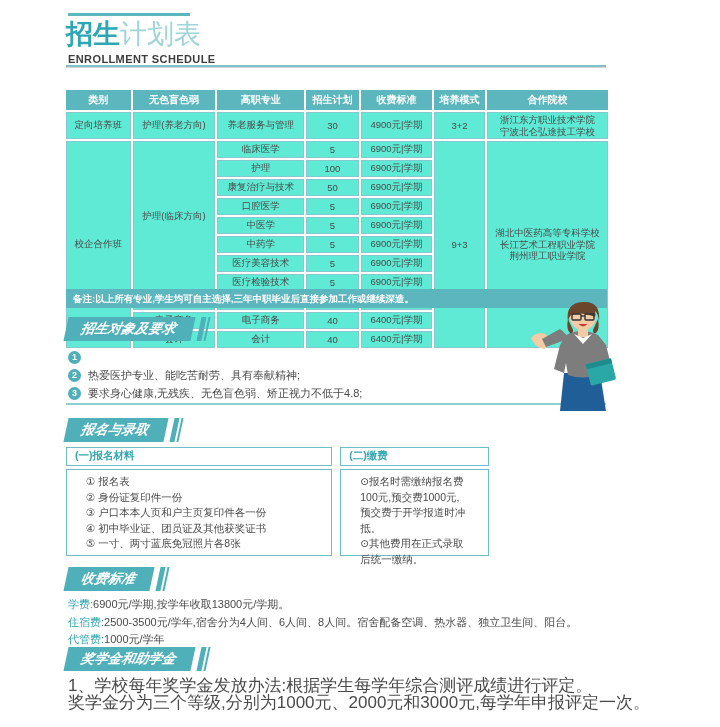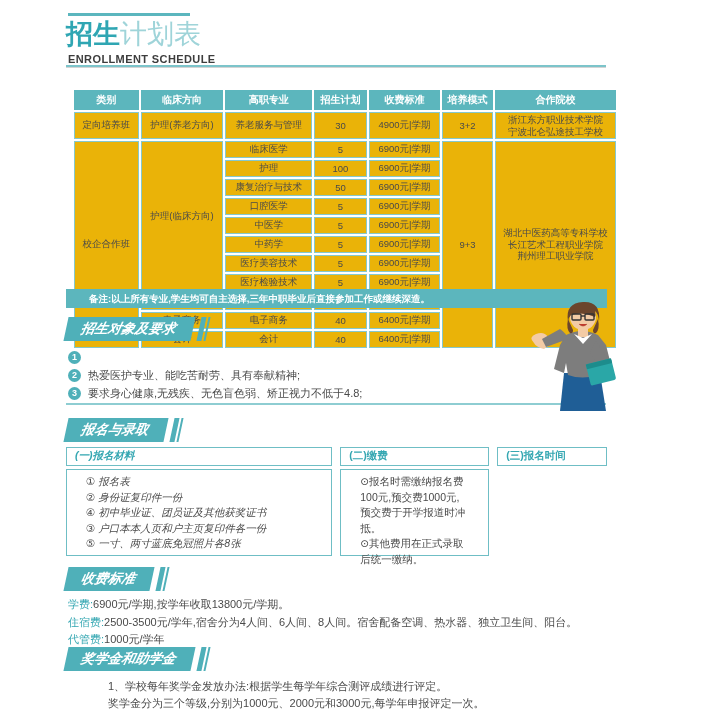--- a/index.html
+++ b/index.html
@@ -17,7 +17,7 @@
                  border-top:2px solid #7cc4ca; border-bottom:1px solid #d4d4d4; }
 
   
-  .sched-wrap { position:absolute; left:72px; top:88px; width:546px; }
+  .sched-wrap { position:absolute; left:64px; top:88px; width:546px; }
   table.sched { border-collapse:separate; border-spacing:2px; width:100%; table-layout:fixed; }
   table.sched th, table.sched td { border:1px solid #85c8cd; text-align:center; vertical-align:middle;
                  font-size:9.5px; color:#4a4a4a; padding:1px 2px; background:#eab308; }

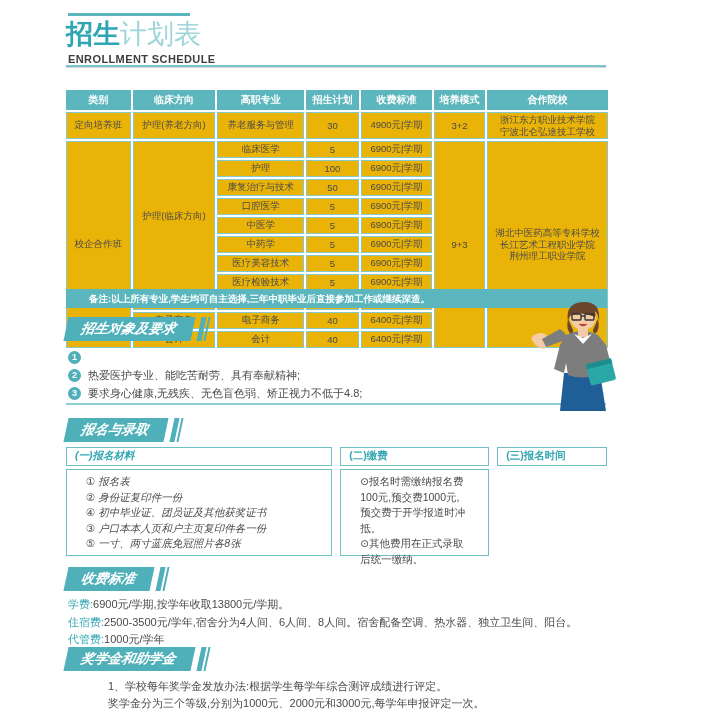--- a/index.html
+++ b/index.html
@@ -89,7 +89,7 @@
       <tbody>
           <tr>
         <th>类别</th>
-        <th>临床方向</th>
+        <th>无色盲色弱</th>
         <th>高职专业</th>
         <th>招生计划</th>
         <th>收费标准</th>

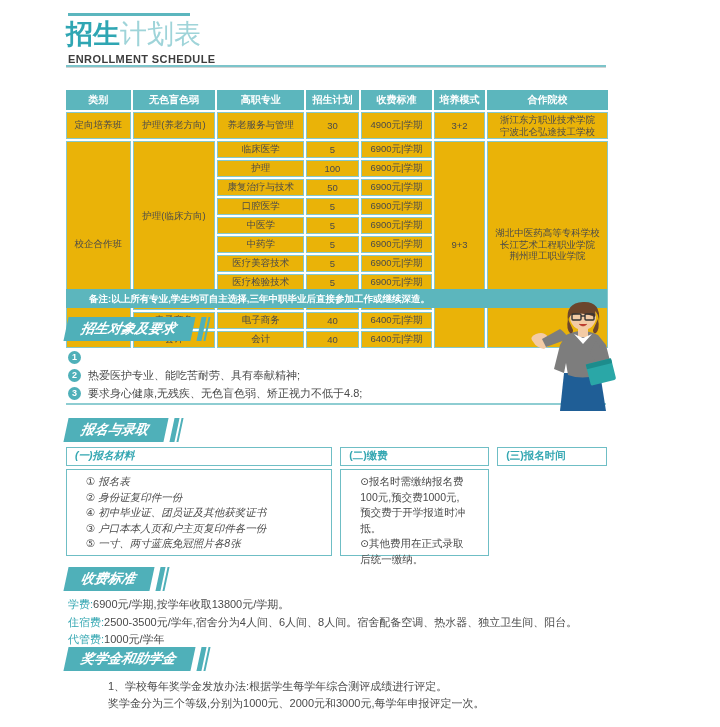--- a/index.html
+++ b/index.html
@@ -20,7 +20,7 @@
   .sched-wrap { position:absolute; left:64px; top:88px; width:546px; }
   table.sched { border-collapse:separate; border-spacing:2px; width:100%; table-layout:fixed; }
   table.sched th, table.sched td { border:1px solid #85c8cd; text-align:center; vertical-align:middle;
-                 font-size:9.5px; color:#4a4a4a; padding:1px 2px; background:#eab308; }
+                 font-size:9.5px; color:#4a4a4a; padding:1px 2px; background:#5eead4; }
   table.sched th { background:#5cb6bd; border-color:#5cb6bd; color:#fff; font-weight:bold; font-size:10px; height:20px; }
   tr.r-first td { height:24px; }
   tr.r-sub td { height:12px; }

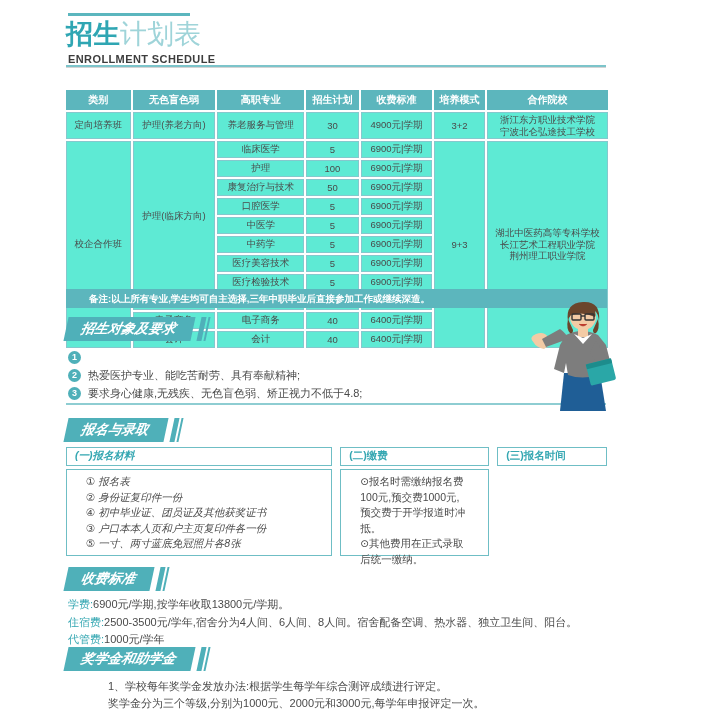--- a/index.html
+++ b/index.html
@@ -26,7 +26,7 @@
   tr.r-sub td { height:12px; }
   .cell-lines span { display:block; line-height:11.5px; }
   .note-bar { position:absolute; left:66px; top:289px; width:541px; height:19px; background:#5cb6bd;
-              color:#fff; font-weight:bold; font-size:9.5px; line-height:19px; padding-left:23px; white-space:nowrap; }
+              color:#fff; font-weight:bold; font-size:9.5px; line-height:19px; padding-left:7px; white-space:nowrap; }
 
   
   .badge { position:absolute; display:flex; align-items:stretch; height:24px; }

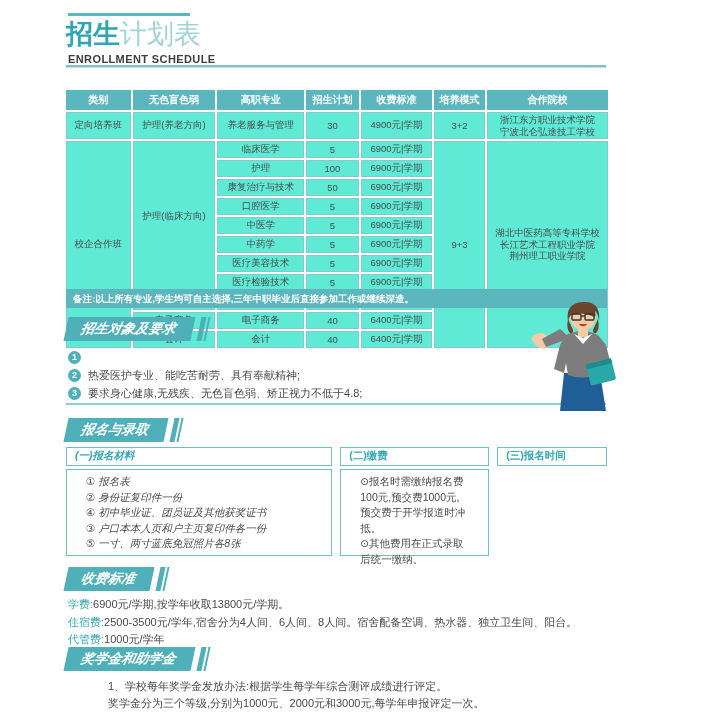--- a/index.html
+++ b/index.html
@@ -54,7 +54,7 @@
                padding:1px 8px 2px 8px; margin-bottom:3px; }
   .rbox-body { border:1px solid #6fbec5; height:87px; padding:4px 19px; font-size:10.5px; line-height:15.5px; }
   .rbox-body span { display:block; }
-  .w1 { width:284px;font-style:italic; } .w2 { width:159px; } .w3 { width:117px; }
+  .w1 { width:284px; } .w2 { width:159px; } .w3 { width:117px; }
 
   
   .fee-list { position:absolute; left:68px; top:596px; font-size:11px; }

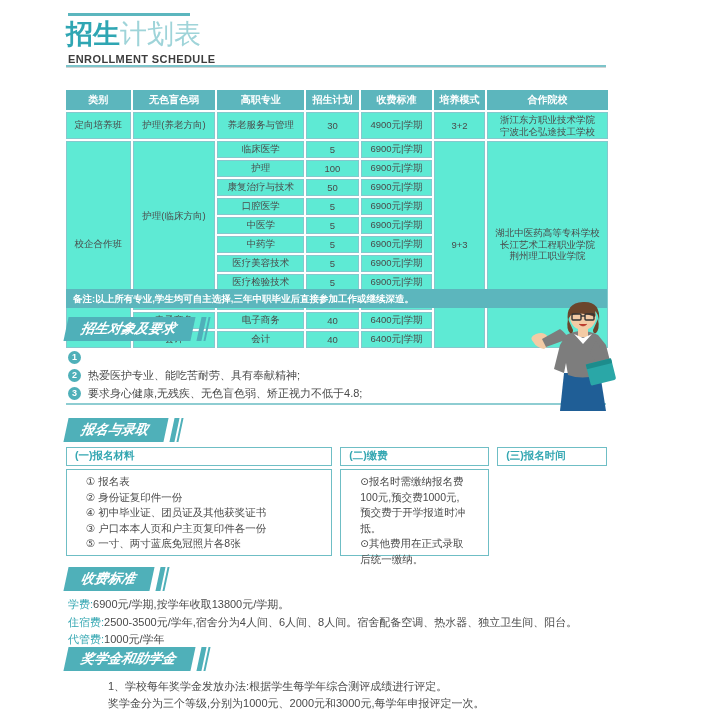--- a/index.html
+++ b/index.html
@@ -259,7 +259,6 @@
       </div>
     </div>
     <div class="rbox w3">
-      <div class="rbox-head">(三)报名时间</div>
     </div>
   </div>
 

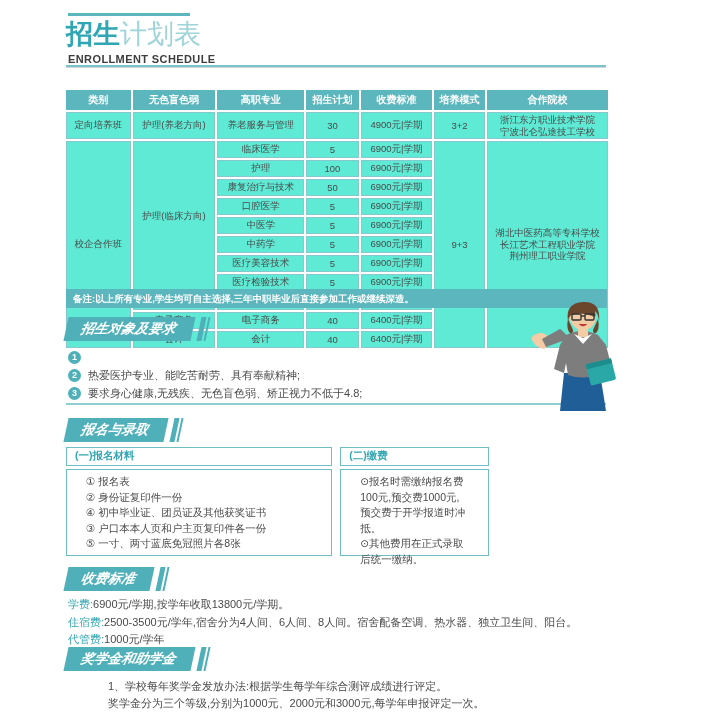--- a/index.html
+++ b/index.html
@@ -246,8 +246,8 @@
       <div class="rbox-body">
         <span>① 报名表</span>
         <span>② 身份证复印件一份</span>
+        <span>③ 户口本本人页和户主页复印件各一份</span>
         <span>④ 初中毕业证、团员证及其他获奖证书</span>
-        <span>③ 户口本本人页和户主页复印件各一份</span>
         <span>⑤ 一寸、两寸蓝底免冠照片各8张</span>
       </div>
     </div>

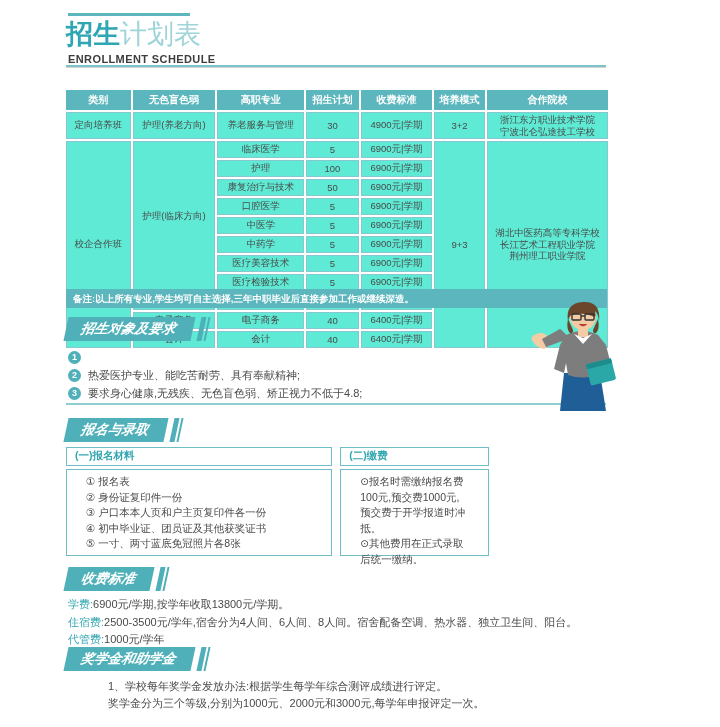--- a/index.html
+++ b/index.html
@@ -60,7 +60,7 @@
   .fee-list { position:absolute; left:68px; top:596px; font-size:11px; }
   .fee-line { line-height:17.5px; white-space:nowrap; }
   .fee-label { color:#35a7b2; }
-  .sch-list { position:absolute; left:68px; top:678px; font-size:11px;margin-left:40px; }
+  .sch-list { position:absolute; left:68px; top:678px; font-size:17px; }
   .sch-line { line-height:16.5px; white-space:nowrap; }
 </style>
 </head>

